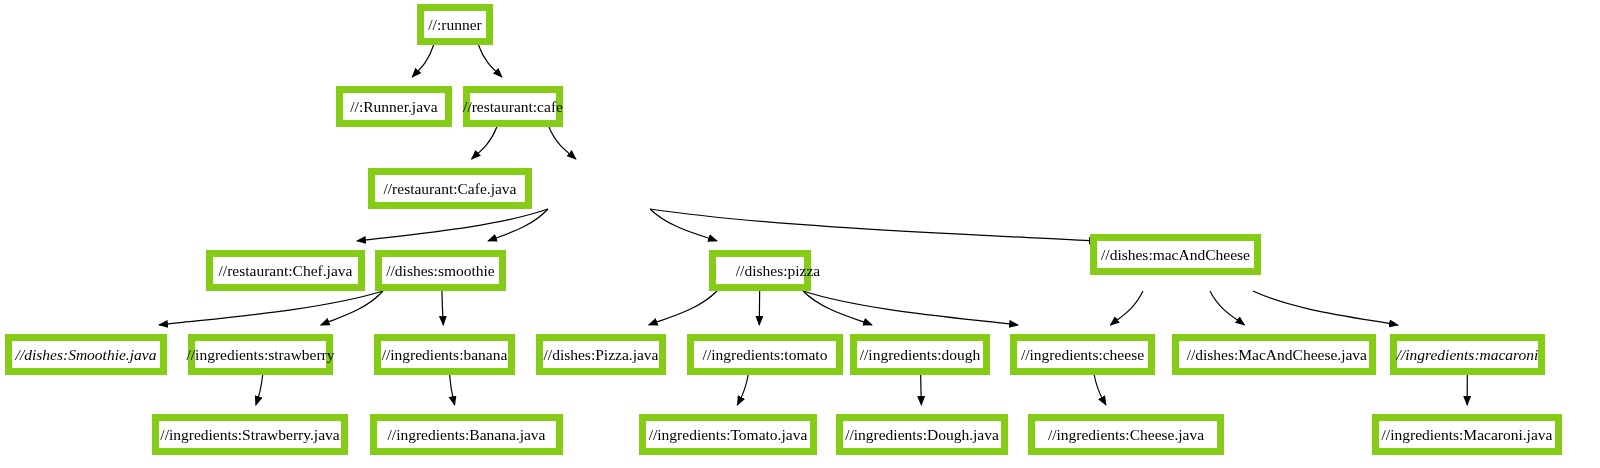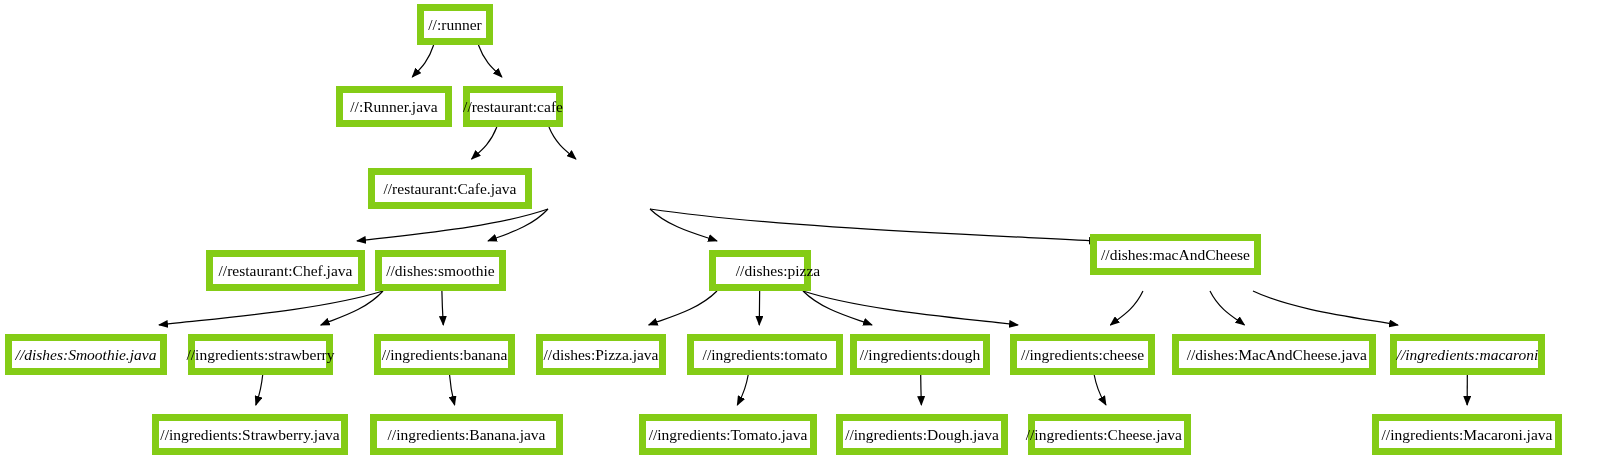--- a/index.html
+++ b/index.html
@@ -152,7 +152,7 @@
       <div class="node" style="left: 836px; top: 414px; width: 172px;">
         <span class="node-label">//ingredients:Dough.java</span>
       </div>
-      <div class="node" style="left: 1028px; top: 414px; width: 163px; justify-content: flex-end;">
+      <div class="node" style="left: 1028px; top: 414px; width: 196px;">
         <span class="node-label">//ingredients:Cheese.java</span>
       </div>
       <div class="node" style="left: 1372px; top: 414px; width: 190px;">

